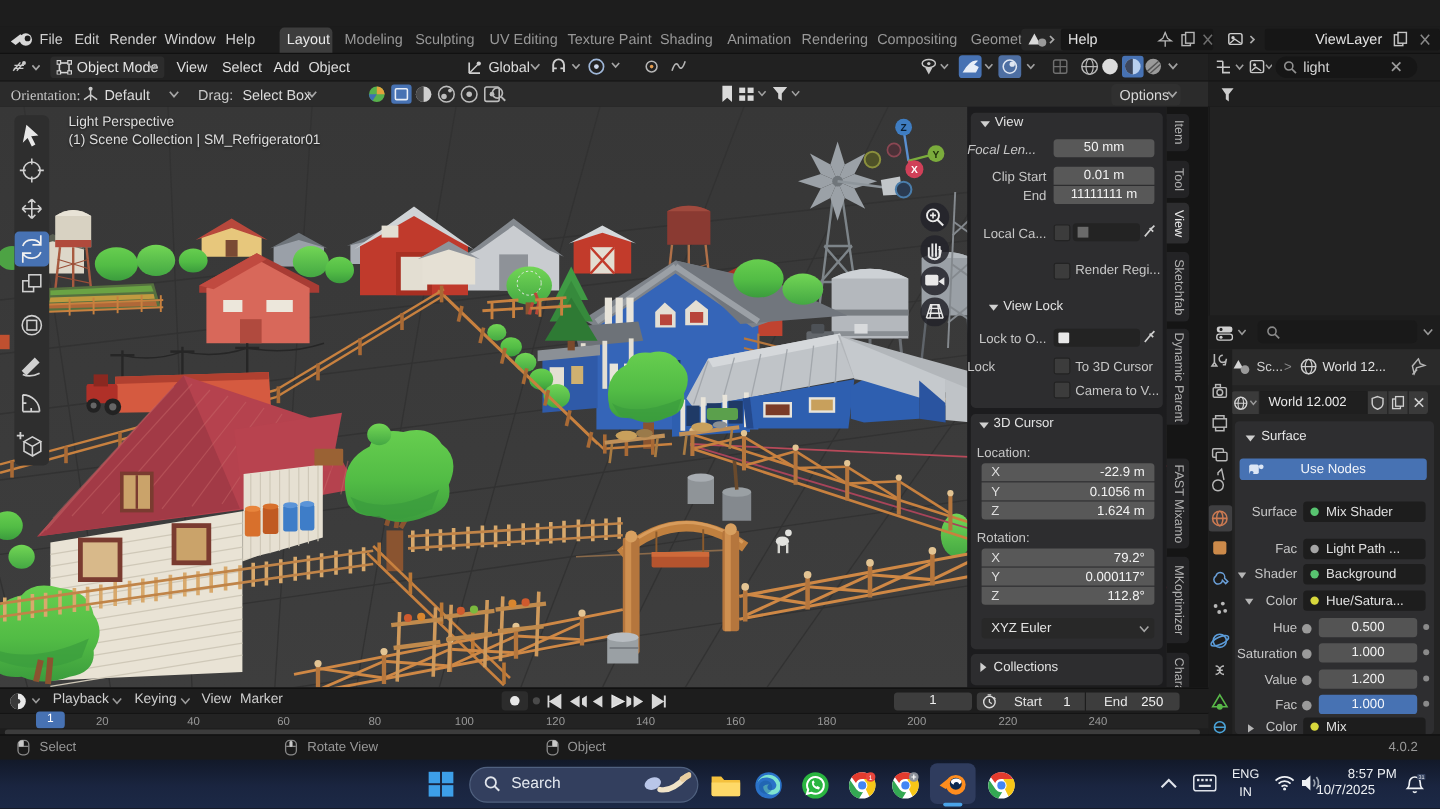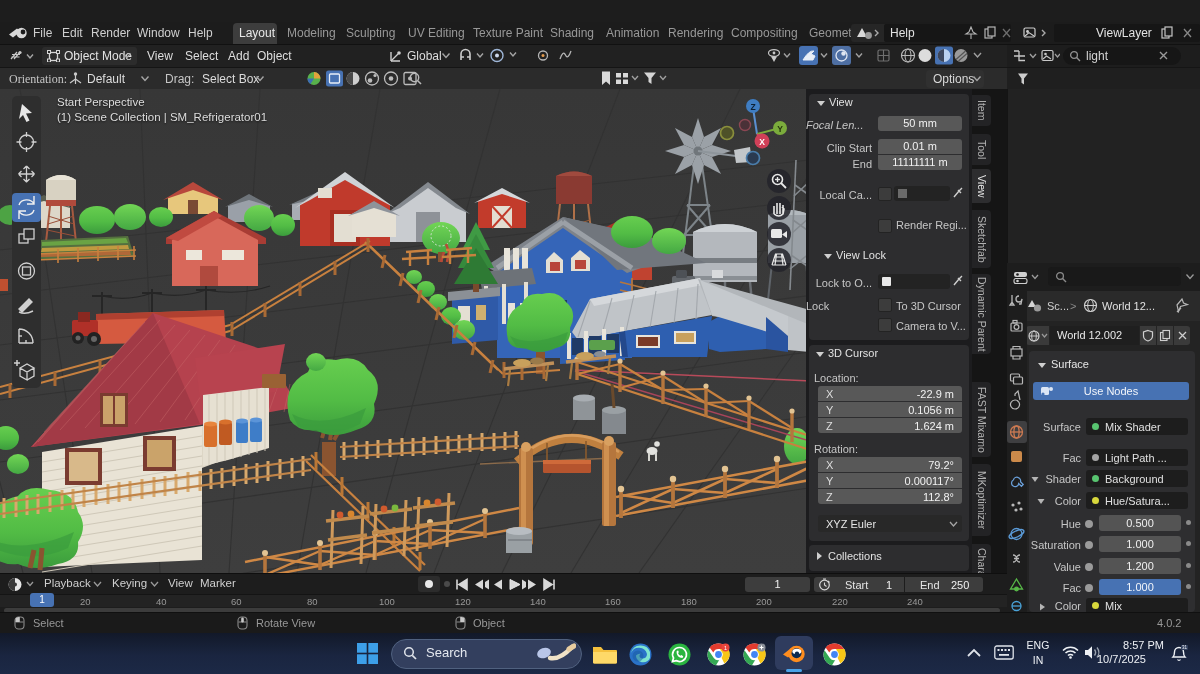--- a/index.html
+++ b/index.html
@@ -881,7 +881,7 @@
   </svg>
   </div>
 
-  <div class="abs" style="left:57px;top:96px;font-size:11.5px;color:#dddddd;text-shadow:0 1px 2px rgba(0,0,0,.6);">Start Perspective</div>
+  <div class="abs" style="left:57px;top:96px;font-size:11.5px;color:#dddddd;text-shadow:0 1px 2px rgba(0,0,0,.6);">Light Perspective</div>
   <div class="abs" style="left:57px;top:111px;font-size:11.5px;color:#dddddd;text-shadow:0 1px 2px rgba(0,0,0,.6);">(1) Scene Collection | SM_Refrigerator01</div>
 
   <div class="abs" style="left:12px;top:96px;width:29px;height:292px;background:#2e2e2e;border-radius:5px;"></div>

